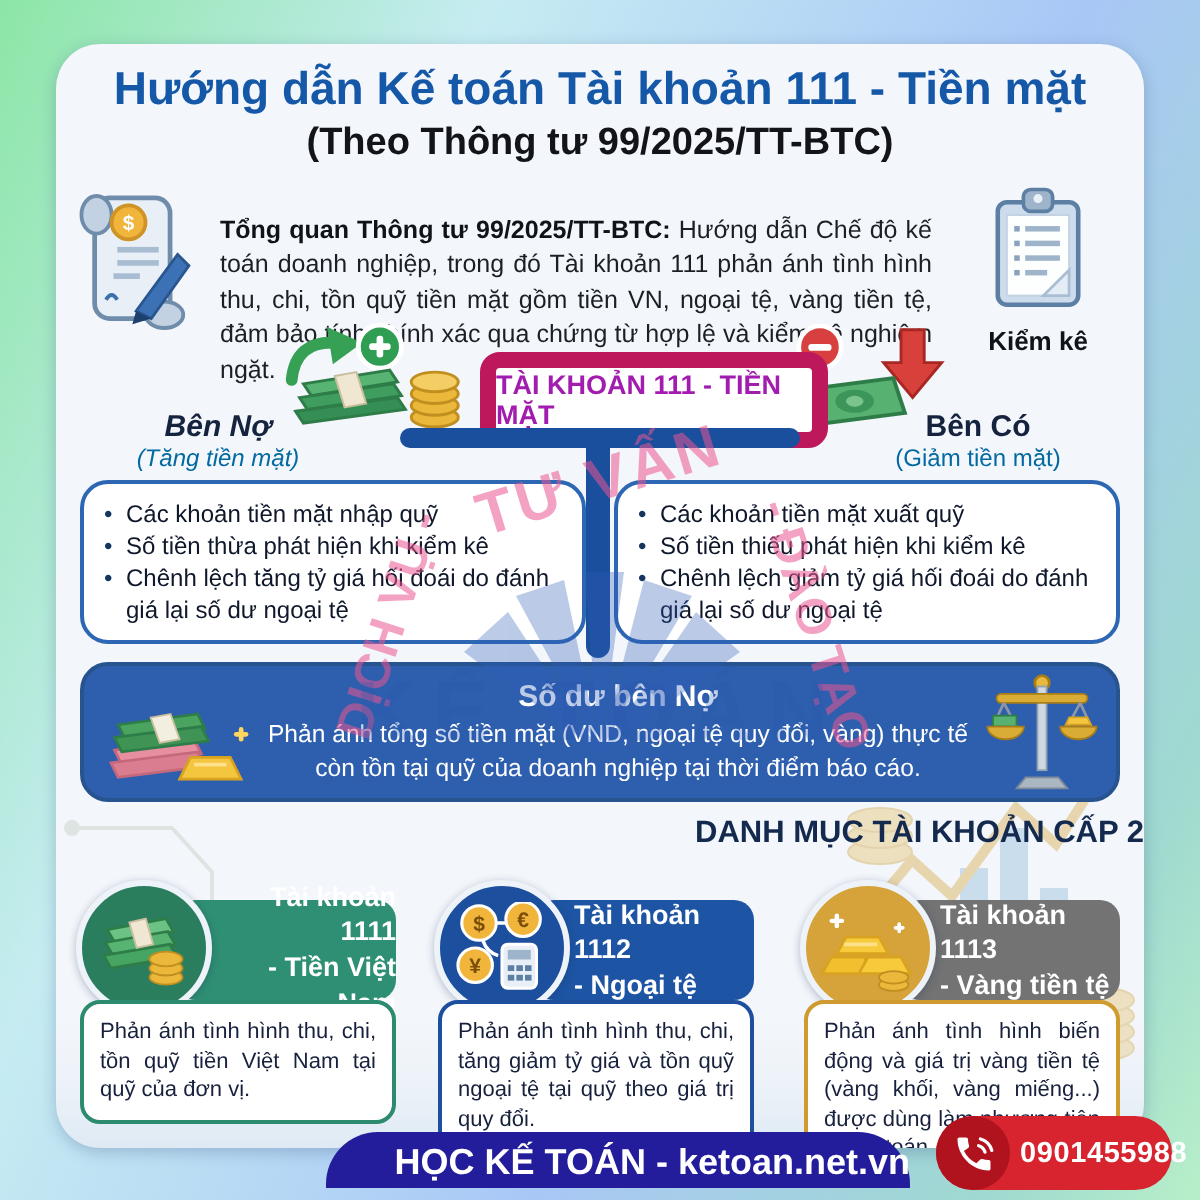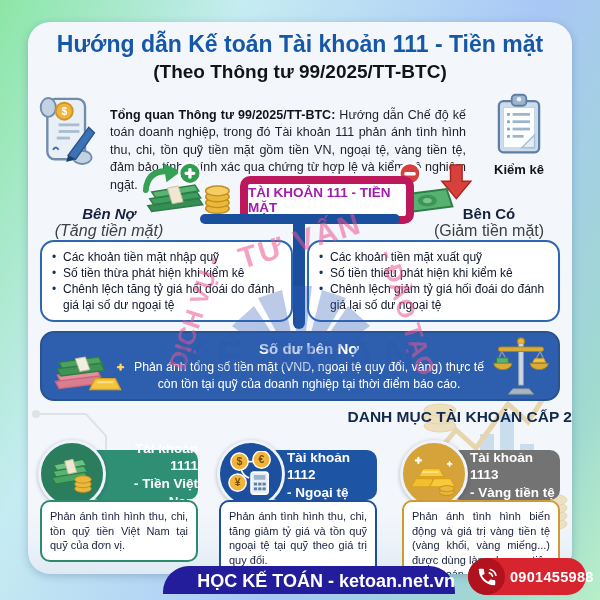--- a/index.html
+++ b/index.html
@@ -28,7 +28,7 @@
   
   .side-label{position:absolute;top:183px;width:150px;text-align:center;}
   .side-label .t{font-size:15px;font-weight:800;color:#16233f;}
-  .side-label .s{font-size:16px;color:#404040;}
+  .side-label .s{font-size:12px;color:#0369a1;}
   .lbl-debit{left:6px;font-style:italic;} .lbl-credit{left:386px;}
   
   .bbox{position:absolute;top:218px;height:82px;width:253px;background:#fff;border:2.5px solid #2d66b3;

